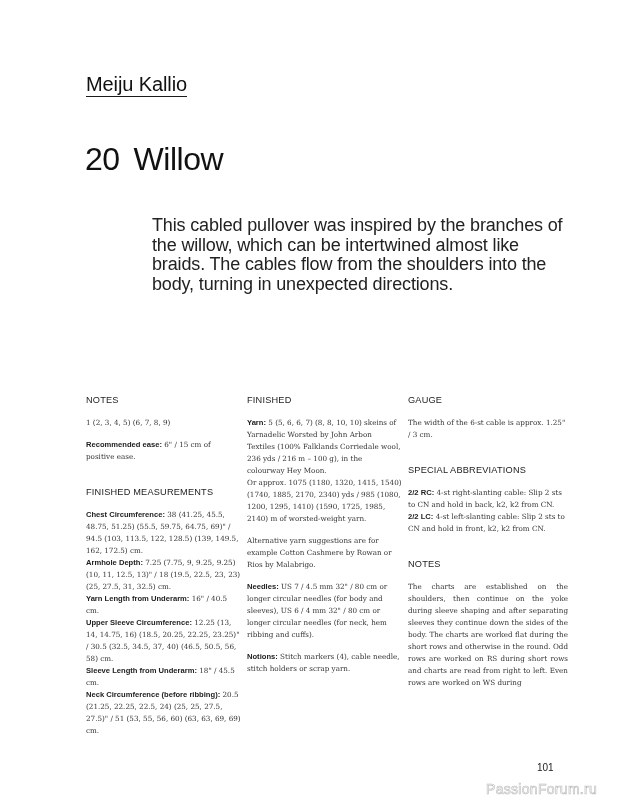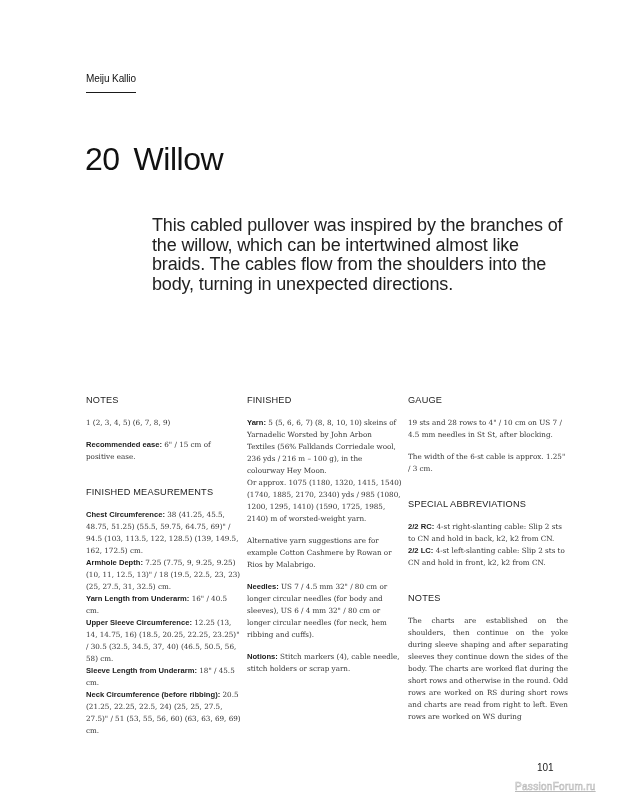--- a/index.html
+++ b/index.html
@@ -13,8 +13,8 @@
     }
     .author {
       position: absolute; left: 86px; top: 73px;
-      font-size: 10px; letter-spacing: -0.1px;
-      padding-bottom: 8px;
+      font-size: 20px; letter-spacing: -0.1px;
+      padding-bottom: 0;
       border-bottom: 1px solid #1a1a1a;
       color: #111;
     }

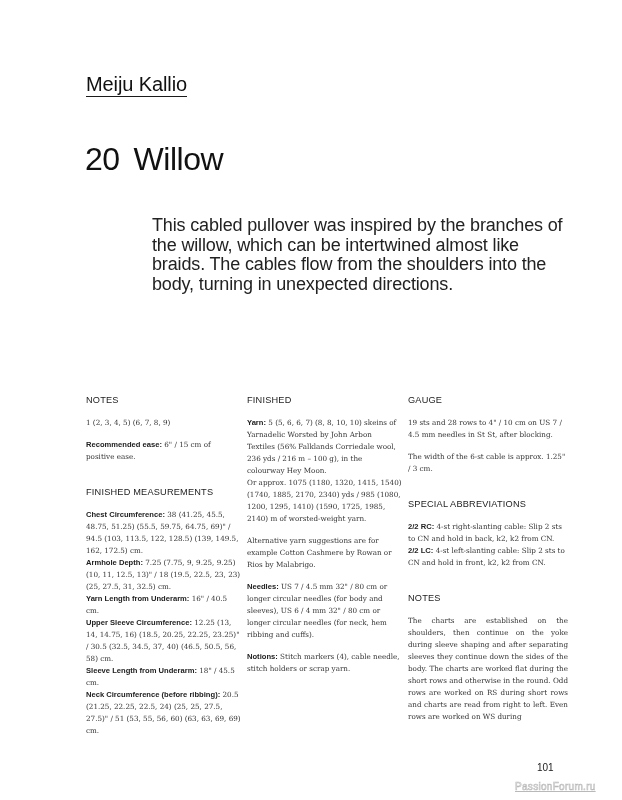--- a/index.html
+++ b/index.html
@@ -88,7 +88,7 @@
 
 <div class="col c2">
   <div class="h">FINISHED</div>
-  <p class="p"><span class="lbl">Yarn:</span> <span>5 (5, 6, 6, 7) (8, 8, 10, 10) skeins of Yarnadelic Worsted by John Arbon Textiles (56% Falklands Corriedale wool, 236 yds / 216 m – 100 g), in the colourway Hey Moon.</span></p>
+  <p class="p"><span class="lbl">Yarn:</span> <span>5 (5, 6, 6, 7) (8, 8, 10, 10) skeins of Yarnadelic Worsted by John Arbon Textiles (100% Falklands Corriedale wool, 236 yds / 216 m – 100 g), in the colourway Hey Moon.</span></p>
   <p class="p">Or approx. 1075 (1180, 1320, 1415, 1540) (1740, 1885, 2170, 2340) yds / 985 (1080, 1200, 1295, 1410) (1590, 1725, 1985, 2140) m of worsted-weight yarn.</p>
   <p class="p gap">Alternative yarn suggestions are for example Cotton Cashmere by Rowan or Rios by Malabrigo.</p>
   <p class="p gap"><span class="lbl">Needles:</span> <span>US 7 / 4.5 mm 32" / 80 cm or longer circular needles (for body and sleeves), US 6 / 4 mm 32" / 80 cm or longer circular needles (for neck, hem ribbing and cuffs).</span></p>

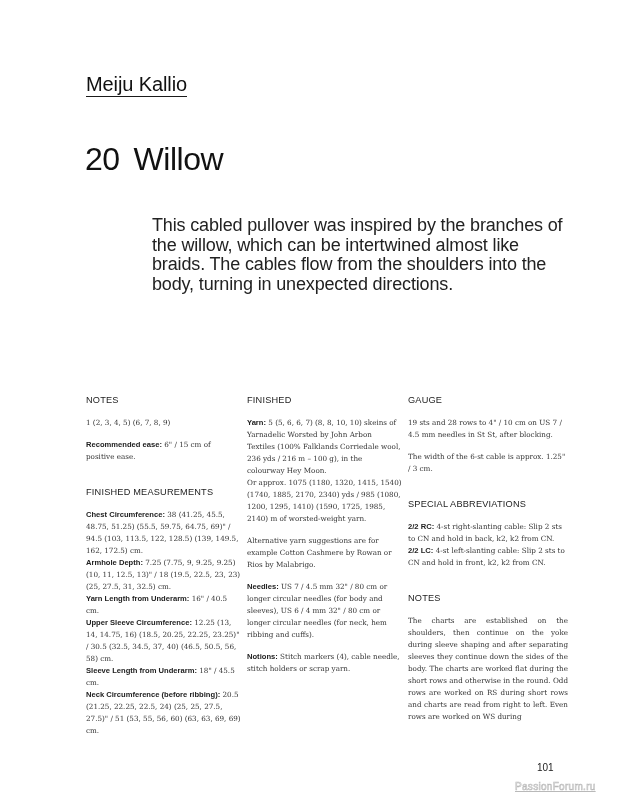--- a/index.html
+++ b/index.html
@@ -97,7 +97,6 @@
 
 <div class="col c3">
   <div class="h">GAUGE</div>
-  <p class="p">19 sts and 28 rows to 4" / 10 cm on US 7 / 4.5 mm needles in St St, after blocking.</p>
   <p class="p gap">The width of the 6-st cable is approx. 1.25" / 3 cm.</p>
   <div class="spacer-lg"></div>
   <div class="h">SPECIAL ABBREVIATIONS</div>

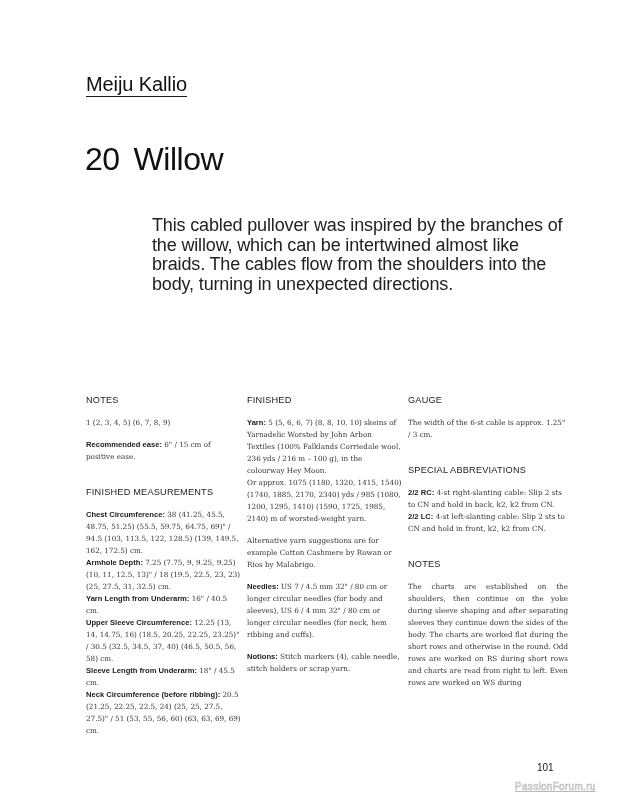--- a/index.html
+++ b/index.html
@@ -56,11 +56,10 @@
       font-size: 10px; color: #222;
     }
     .watermark {
-      position: absolute; left: 515px; top: 781px;
-      font-size: 10px; color: #ffffff;
+      position: absolute; left: 486px; top: 781px;
+      font-size: 14px; color: #ffffff;
       -webkit-text-stroke: 0.6px #b9b9b9;
       letter-spacing: 0.3px;
-      text-decoration: underline;
     }
   </style>
 </head>

